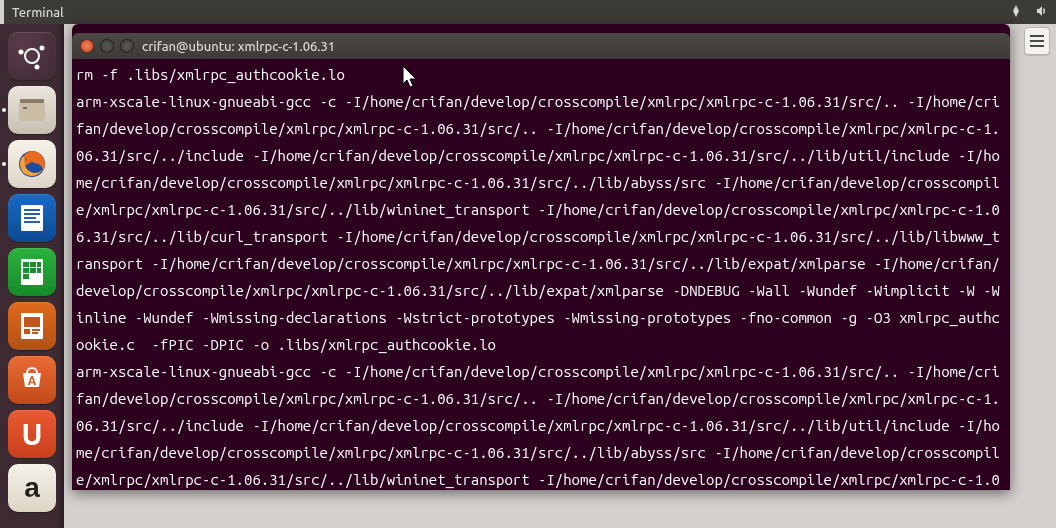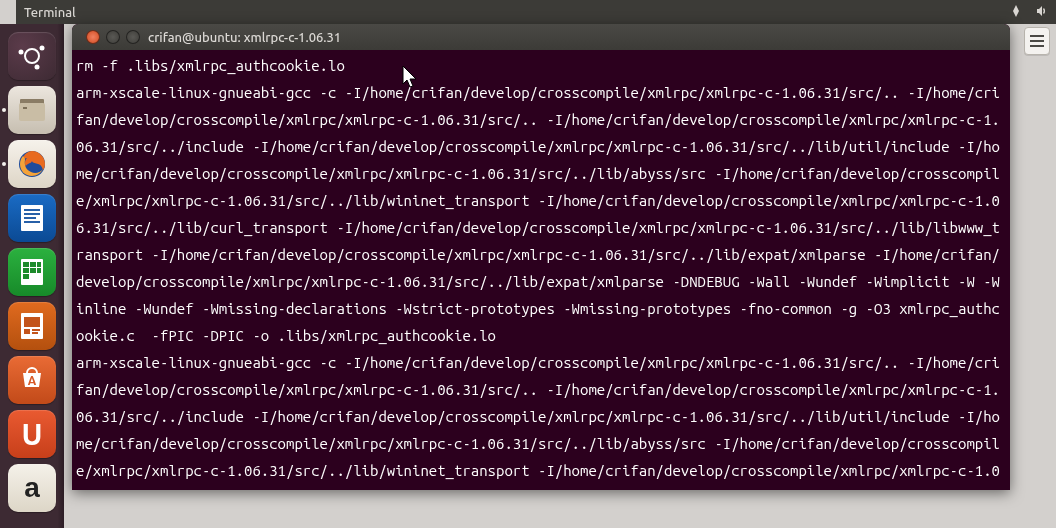--- a/index.html
+++ b/index.html
@@ -13,7 +13,7 @@
 
 
 .menubar {
-  position: absolute; top: 0; left: 16px; right: 0; height: 24px;
+  position: absolute; top: 0; left: 4px; right: 0; height: 24px;
   background: #3c3b37;
   display: flex; align-items: center;
   color: #d9d6d2; font-size: 13px; font-weight: 500;

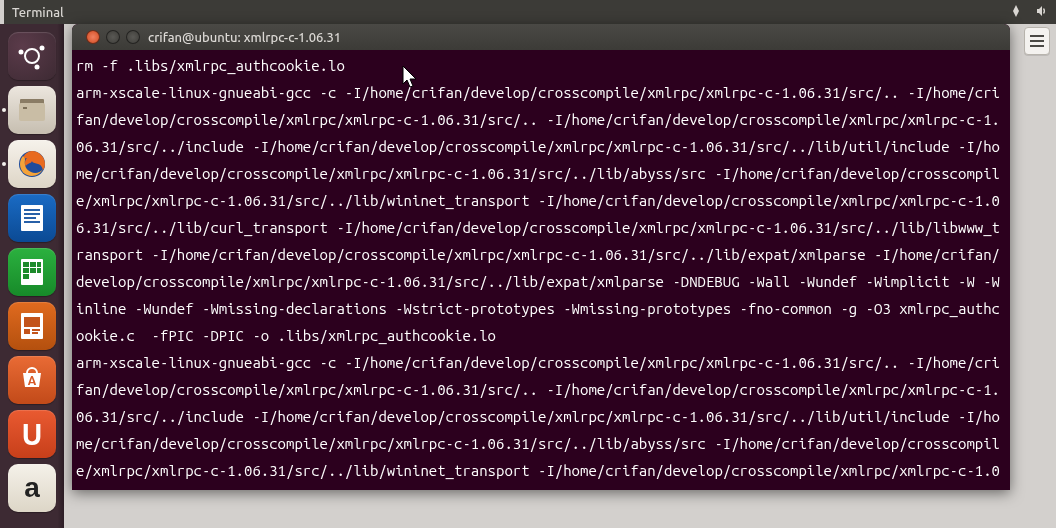--- a/index.html
+++ b/index.html
@@ -78,8 +78,8 @@
   height: 26px;
   background: linear-gradient(#4a4945, #3c3b37);
   display: flex; align-items: center; gap: 8px;
-  padding: 0 14px;
-  border-top-left-radius: 6px; border-top-right-radius: 6px;
+  padding: 0 8px;
+  border-top-left-radius: 6px; border-top-right-radius: 6px; margin-top: 9px;
 }
 .window-controls { display: flex; gap: 6px; }
 .wc { width: 14px; height: 14px; border-radius: 50%; border: 1px solid rgba(0,0,0,.5); }

